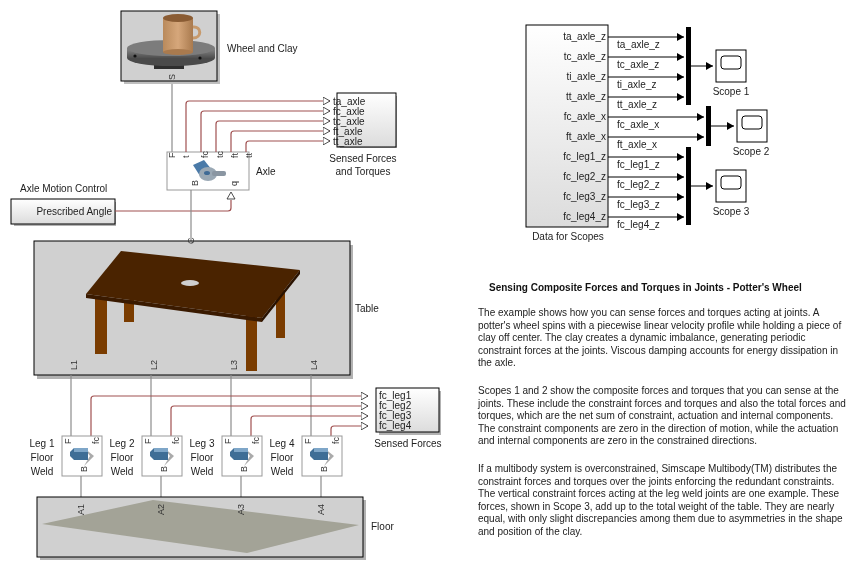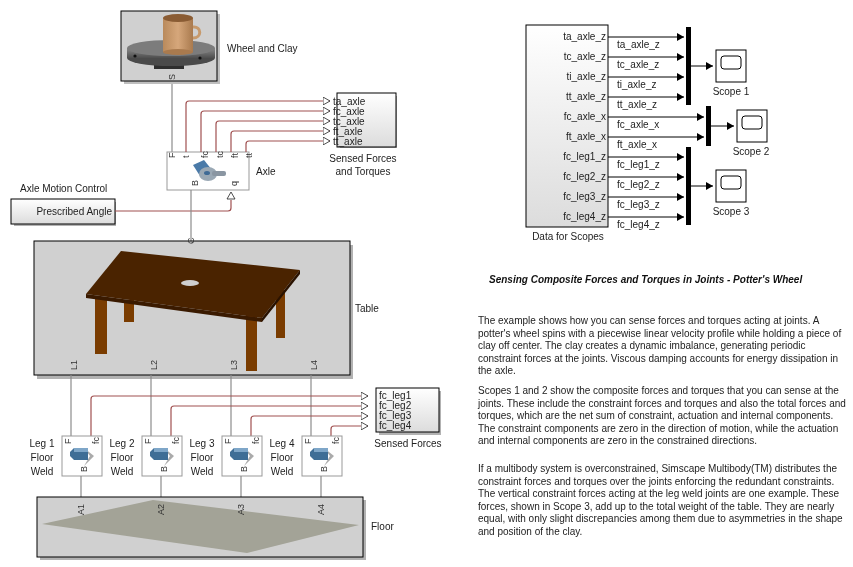--- a/index.html
+++ b/index.html
@@ -9,7 +9,7 @@
   .lbl { font-family:"Liberation Sans", sans-serif; font-size:10px; fill:#222; }
   .port { font-family:"Liberation Sans", sans-serif; font-size:9px; fill:#333; }
   .desc { position:absolute; left:478px; width:372px; font-size:10px; line-height:12.5px; color:#222; }
-  .desc-title { position:absolute; left:489px; top:274px; font-size:10px; font-weight:bold; color:#111;font-style:italic; }
+  .desc-title { position:absolute; left:489px; top:282px; font-size:10px; font-weight:bold; color:#111; }
 </style>
 </head>
 <body>

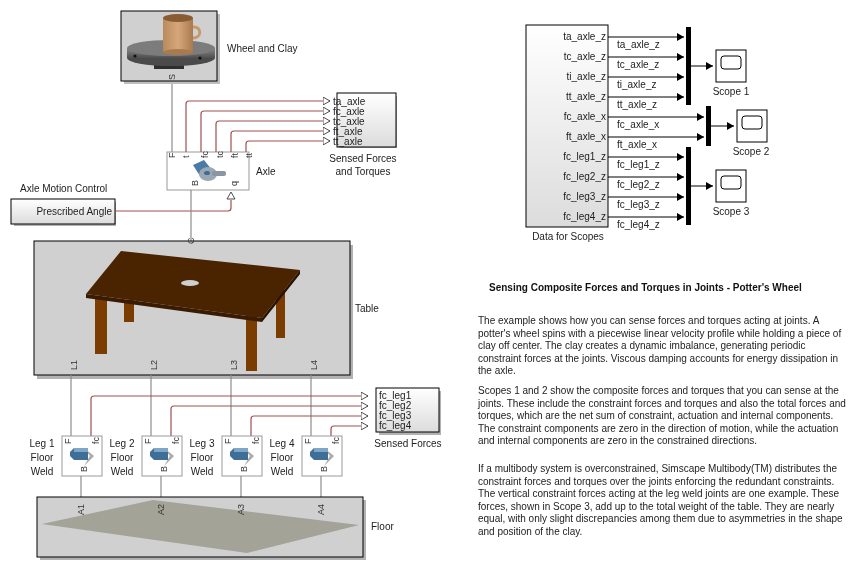--- a/index.html
+++ b/index.html
@@ -295,7 +295,7 @@
 </svg>
 
 <div class="desc-title">Sensing Composite Forces and Torques in Joints - Potter's Wheel</div>
-<div class="desc" style="top:315px;">The example shows how you can sense forces and torques acting at joints. A potter's wheel spins with a piecewise linear velocity profile while holding a piece of clay off center. The clay creates a dynamic imbalance, generating periodic constraint forces at the joints. Viscous damping accounts for energy dissipation in the axle.</div>
+<div class="desc" style="top:307px;">The example shows how you can sense forces and torques acting at joints. A potter's wheel spins with a piecewise linear velocity profile while holding a piece of clay off center. The clay creates a dynamic imbalance, generating periodic constraint forces at the joints. Viscous damping accounts for energy dissipation in the axle.</div>
 <div class="desc" style="top:385px;">Scopes 1 and 2 show the composite forces and torques that you can sense at the joints. These include the constraint forces and torques and also the total forces and torques, which are the net sum of constraint, actuation and internal components. The constraint components are zero in the direction of motion, while the actuation and internal components are zero in the constrained directions.</div>
 <div class="desc" style="top:463px;">If a multibody system is overconstrained, Simscape Multibody(TM) distributes the constraint forces and torques over the joints enforcing the redundant constraints. The vertical constraint forces acting at the leg weld joints are one example. These forces, shown in Scope 3, add up to the total weight of the table. They are nearly equal, with only slight discrepancies among them due to asymmetries in the shape and position of the clay.</div>
 

